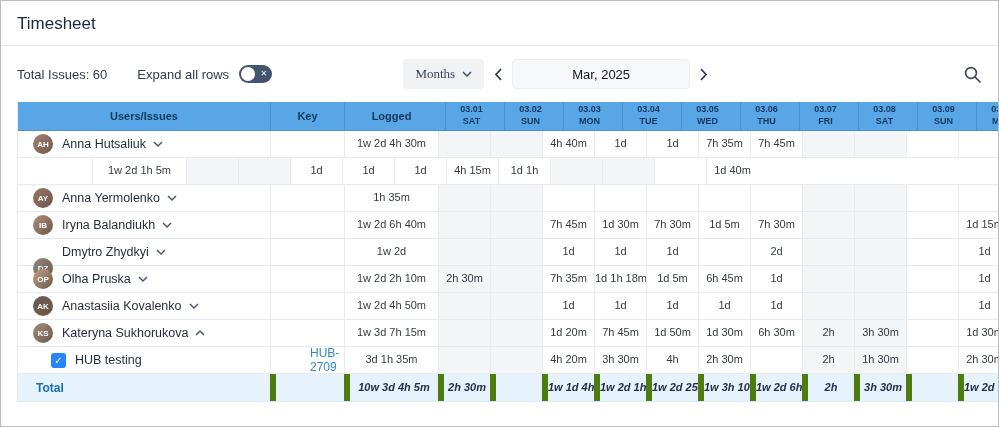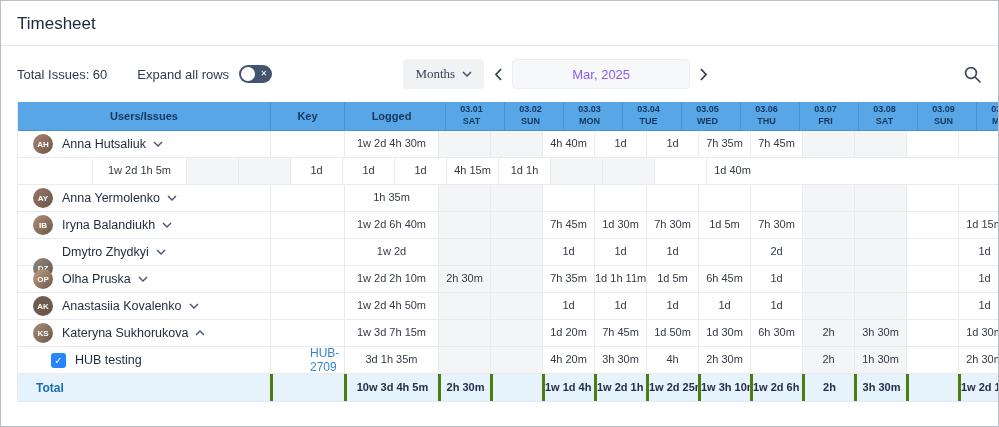--- a/index.html
+++ b/index.html
@@ -23,7 +23,7 @@
     border:none; border-radius:4px; font-size:13px; color:#36435a; font-family:Liberation Serif, serif; cursor:pointer; }
   .navb { background:none; border:none; padding:4px 10px; cursor:pointer; display:flex; align-items:center; }
   .datebox { width:178px; height:30px; background:#f7f8fa; border:1px solid #edeef1; border-radius:4px;
-    display:flex; align-items:center; justify-content:center; font-size:13px; color:#8b5cf6; cursor:pointer; box-sizing:border-box; }
+    display:flex; align-items:center; justify-content:center; font-size:13px; color:#0f172a; cursor:pointer; box-sizing:border-box; }
   .search { cursor:pointer; display:flex; margin-left:6px; }
 
   .table { margin-left:16px; width:992px; border-left:1px solid #e8eaed; }

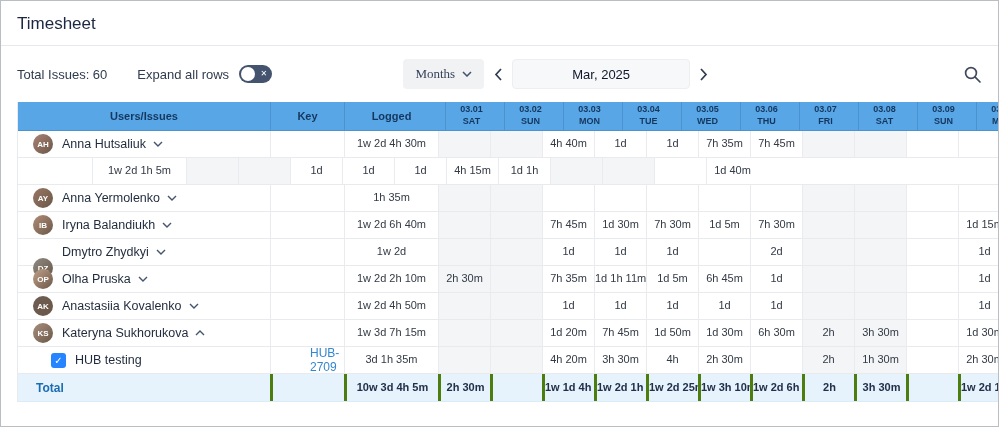--- a/index.html
+++ b/index.html
@@ -286,7 +286,7 @@
           <div class="cell c-day val weekend">2h 30m</div>
           <div class="cell c-day val weekend"></div>
           <div class="cell c-day val">7h 35m</div>
-          <div class="cell c-day val">1d 1h 11m</div>
+          <div class="cell c-day val">1d 1h 18m</div>
           <div class="cell c-day val">1d 5m</div>
           <div class="cell c-day val">6h 45m</div>
           <div class="cell c-day val">1d</div>

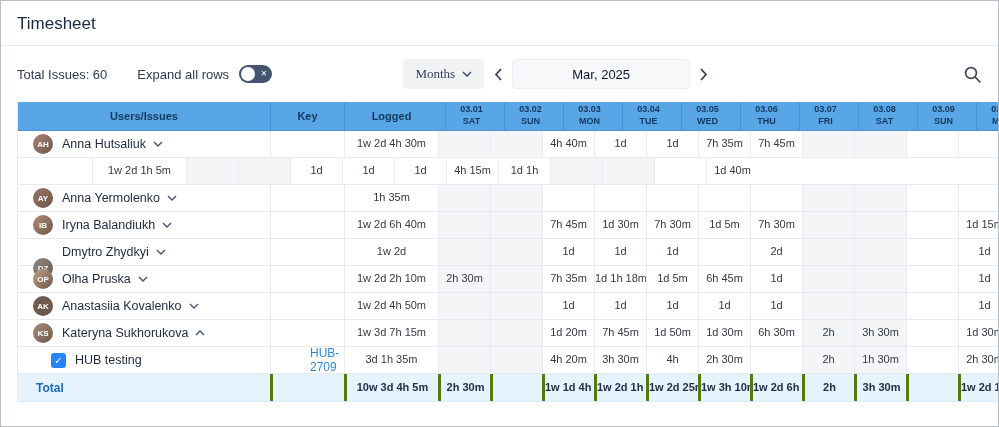--- a/index.html
+++ b/index.html
@@ -56,7 +56,7 @@
   .key-link { font-size:12px; color:#3487cf; cursor:pointer; }
 
   .total { background:#e6f2fc; height:27px; border-bottom:1px solid #dcebf8; }
-  .total .cell + .cell { border-left:3px solid #4d7c0f; }
+  .total .cell + .cell { border-left:6px solid #4d7c0f;font-style:italic; }
   .tlabel { font-size:12px; font-weight:700; color:#1a6db3; padding-left:18px; }
   .tval { text-align:center; line-height:27px; font-size:11px; font-weight:700; color:#22304a; white-space:nowrap; overflow:hidden; display:block; }
 </style>

